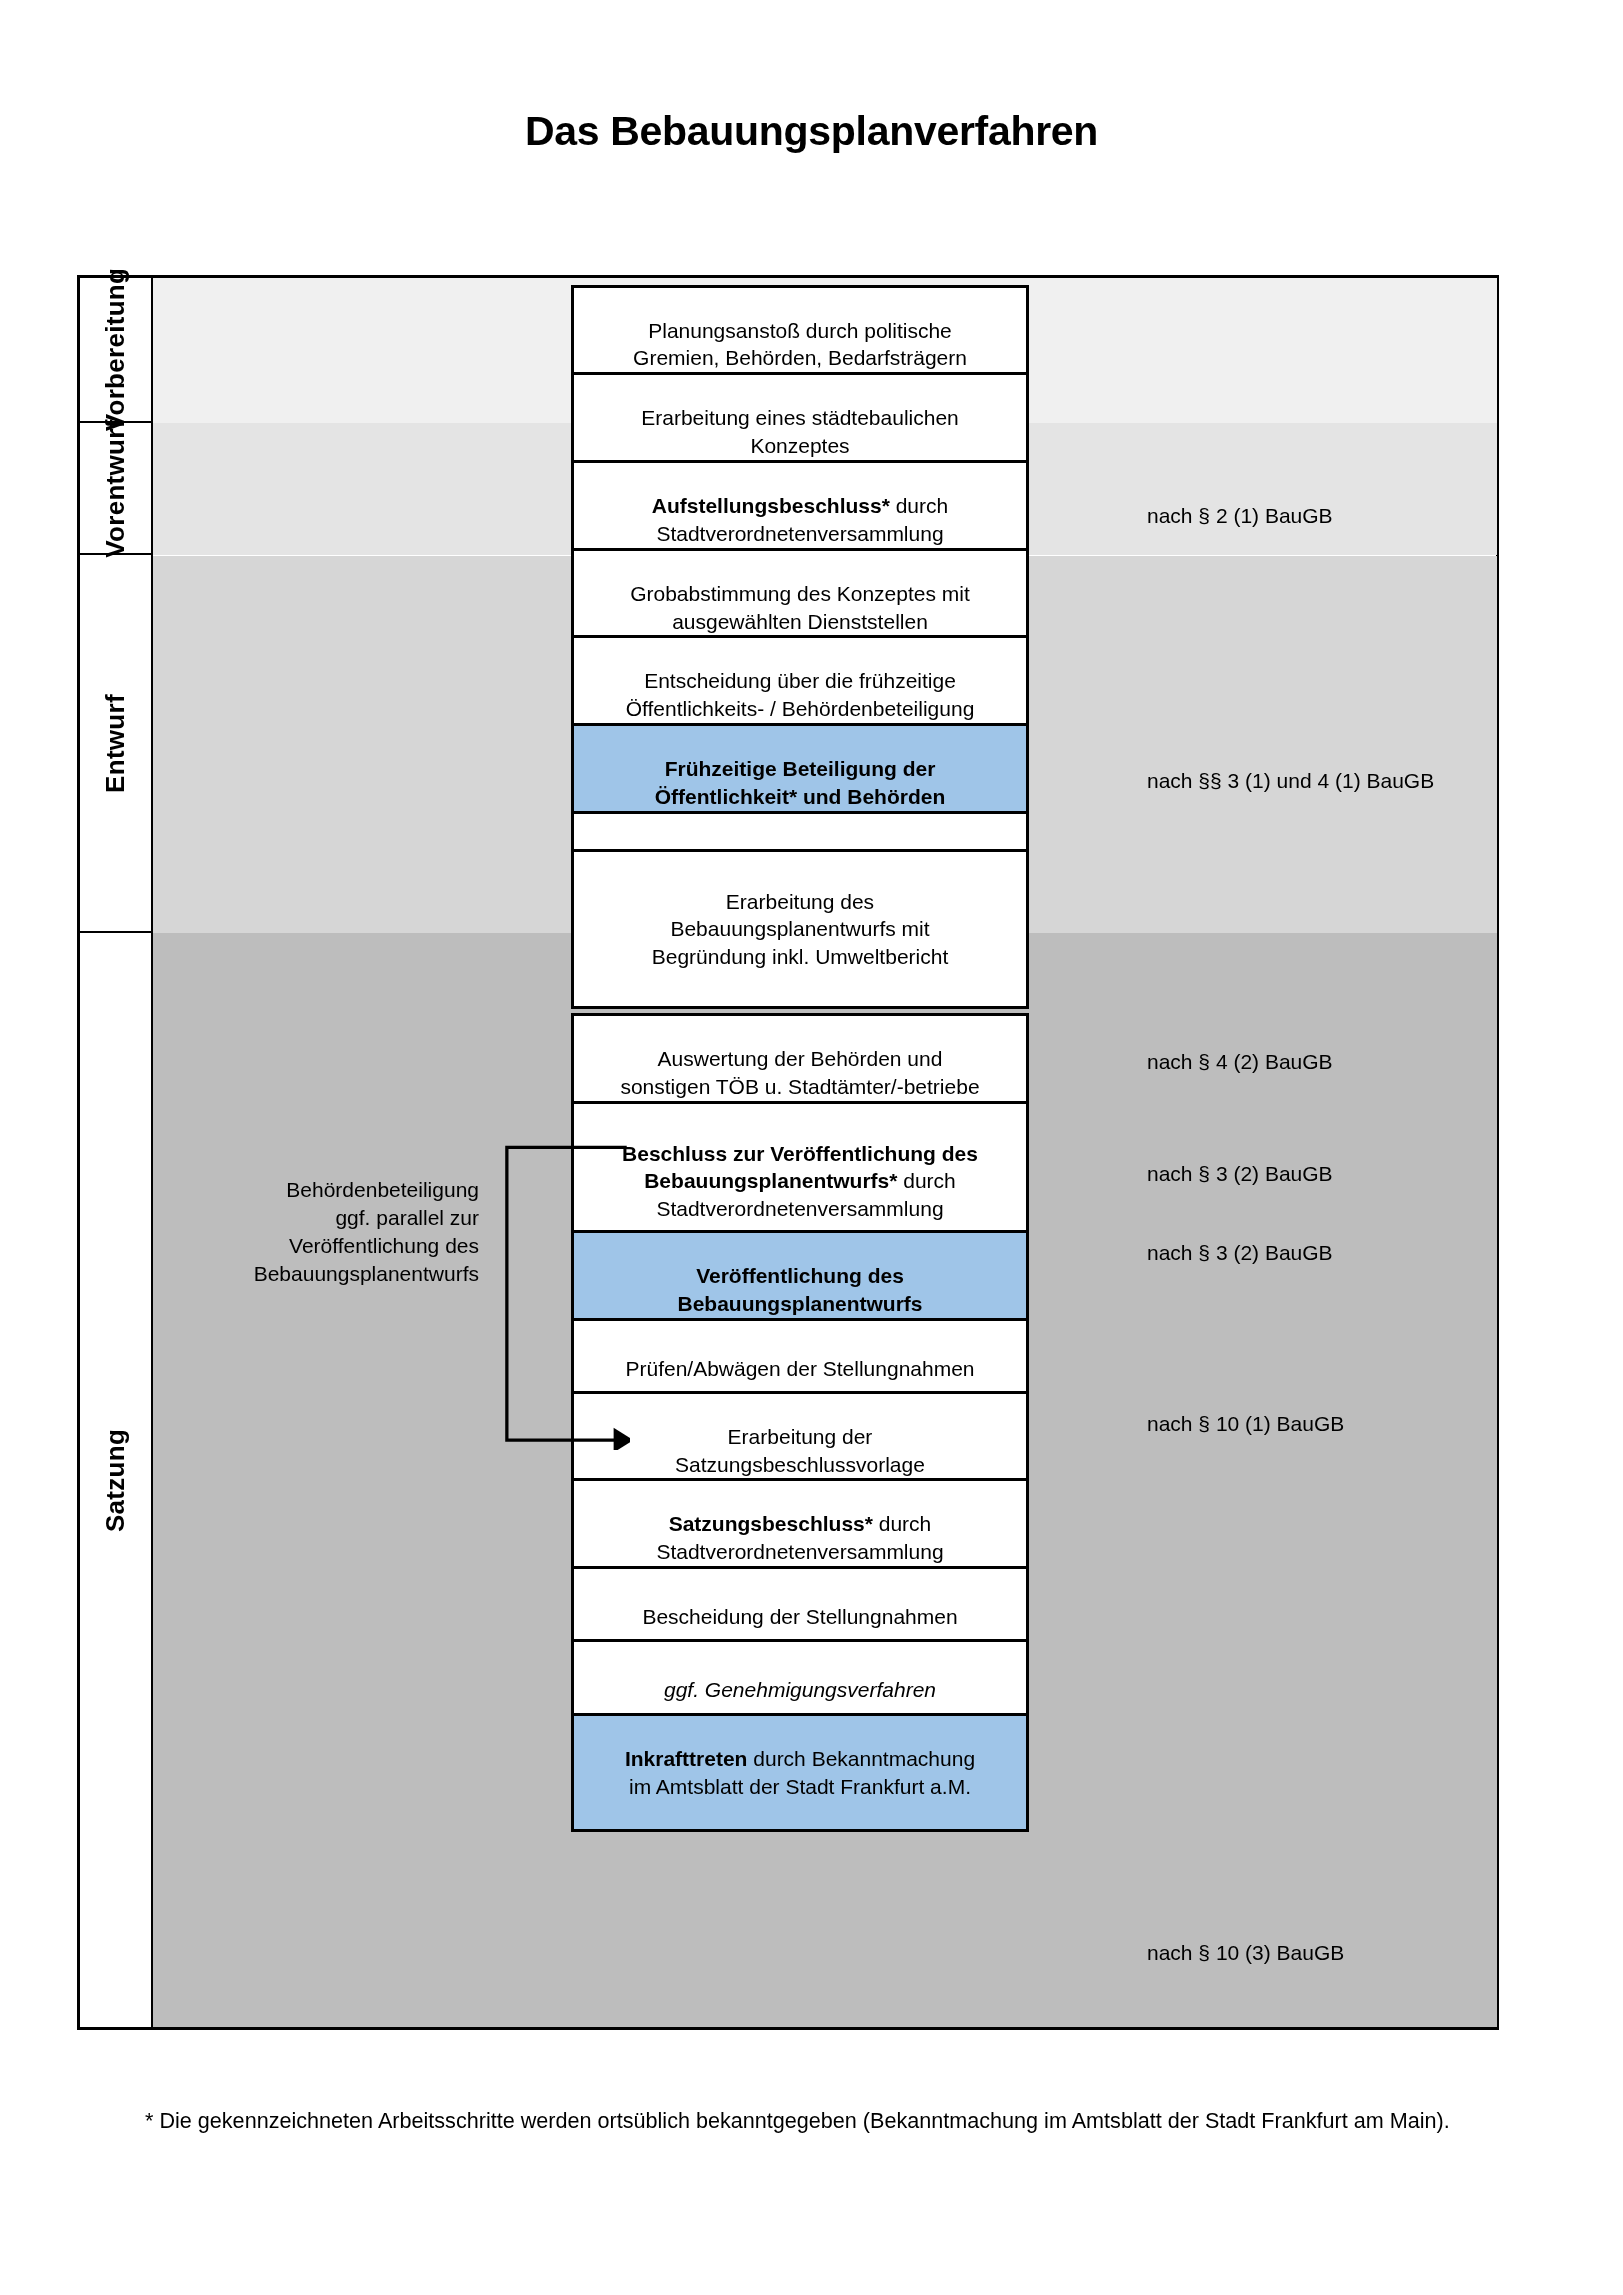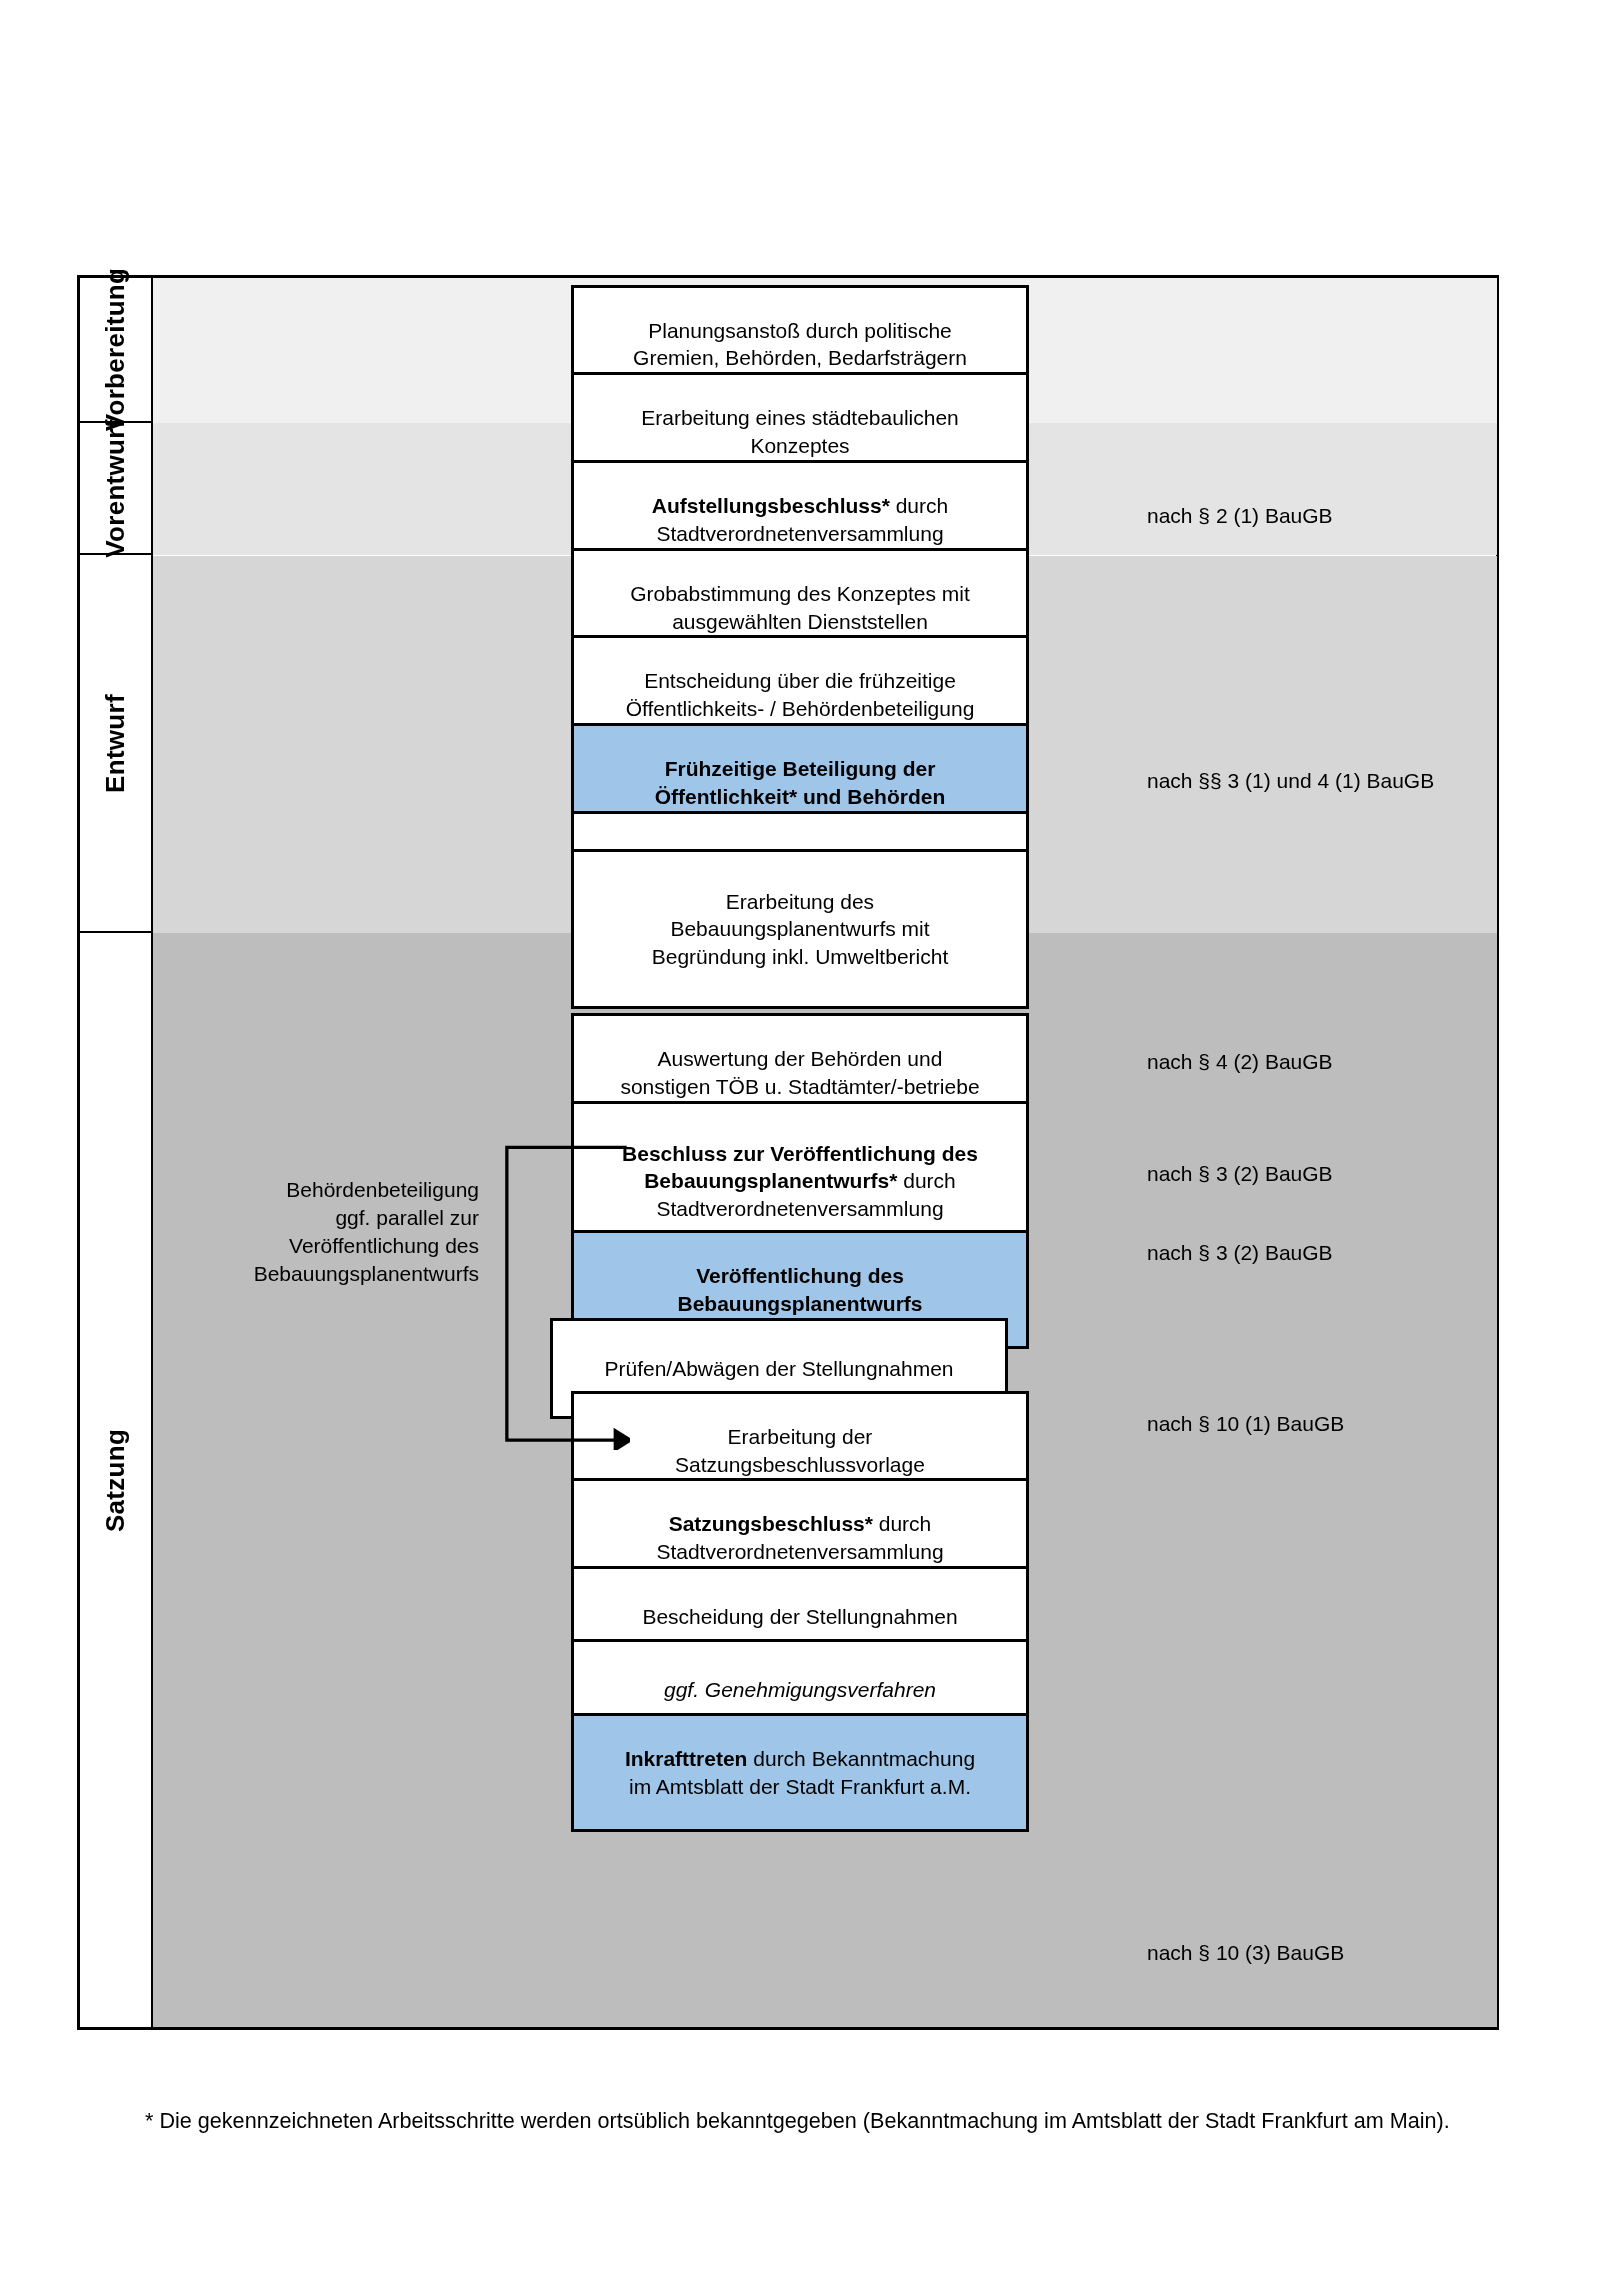--- a/index.html
+++ b/index.html
@@ -119,6 +119,7 @@
 <body>
 
 <div id="title-block">
+  <h1 id="doc-title">Das Bebauungsplanverfahren</h1>
 </div>
 
 <div id="diagram-frame">

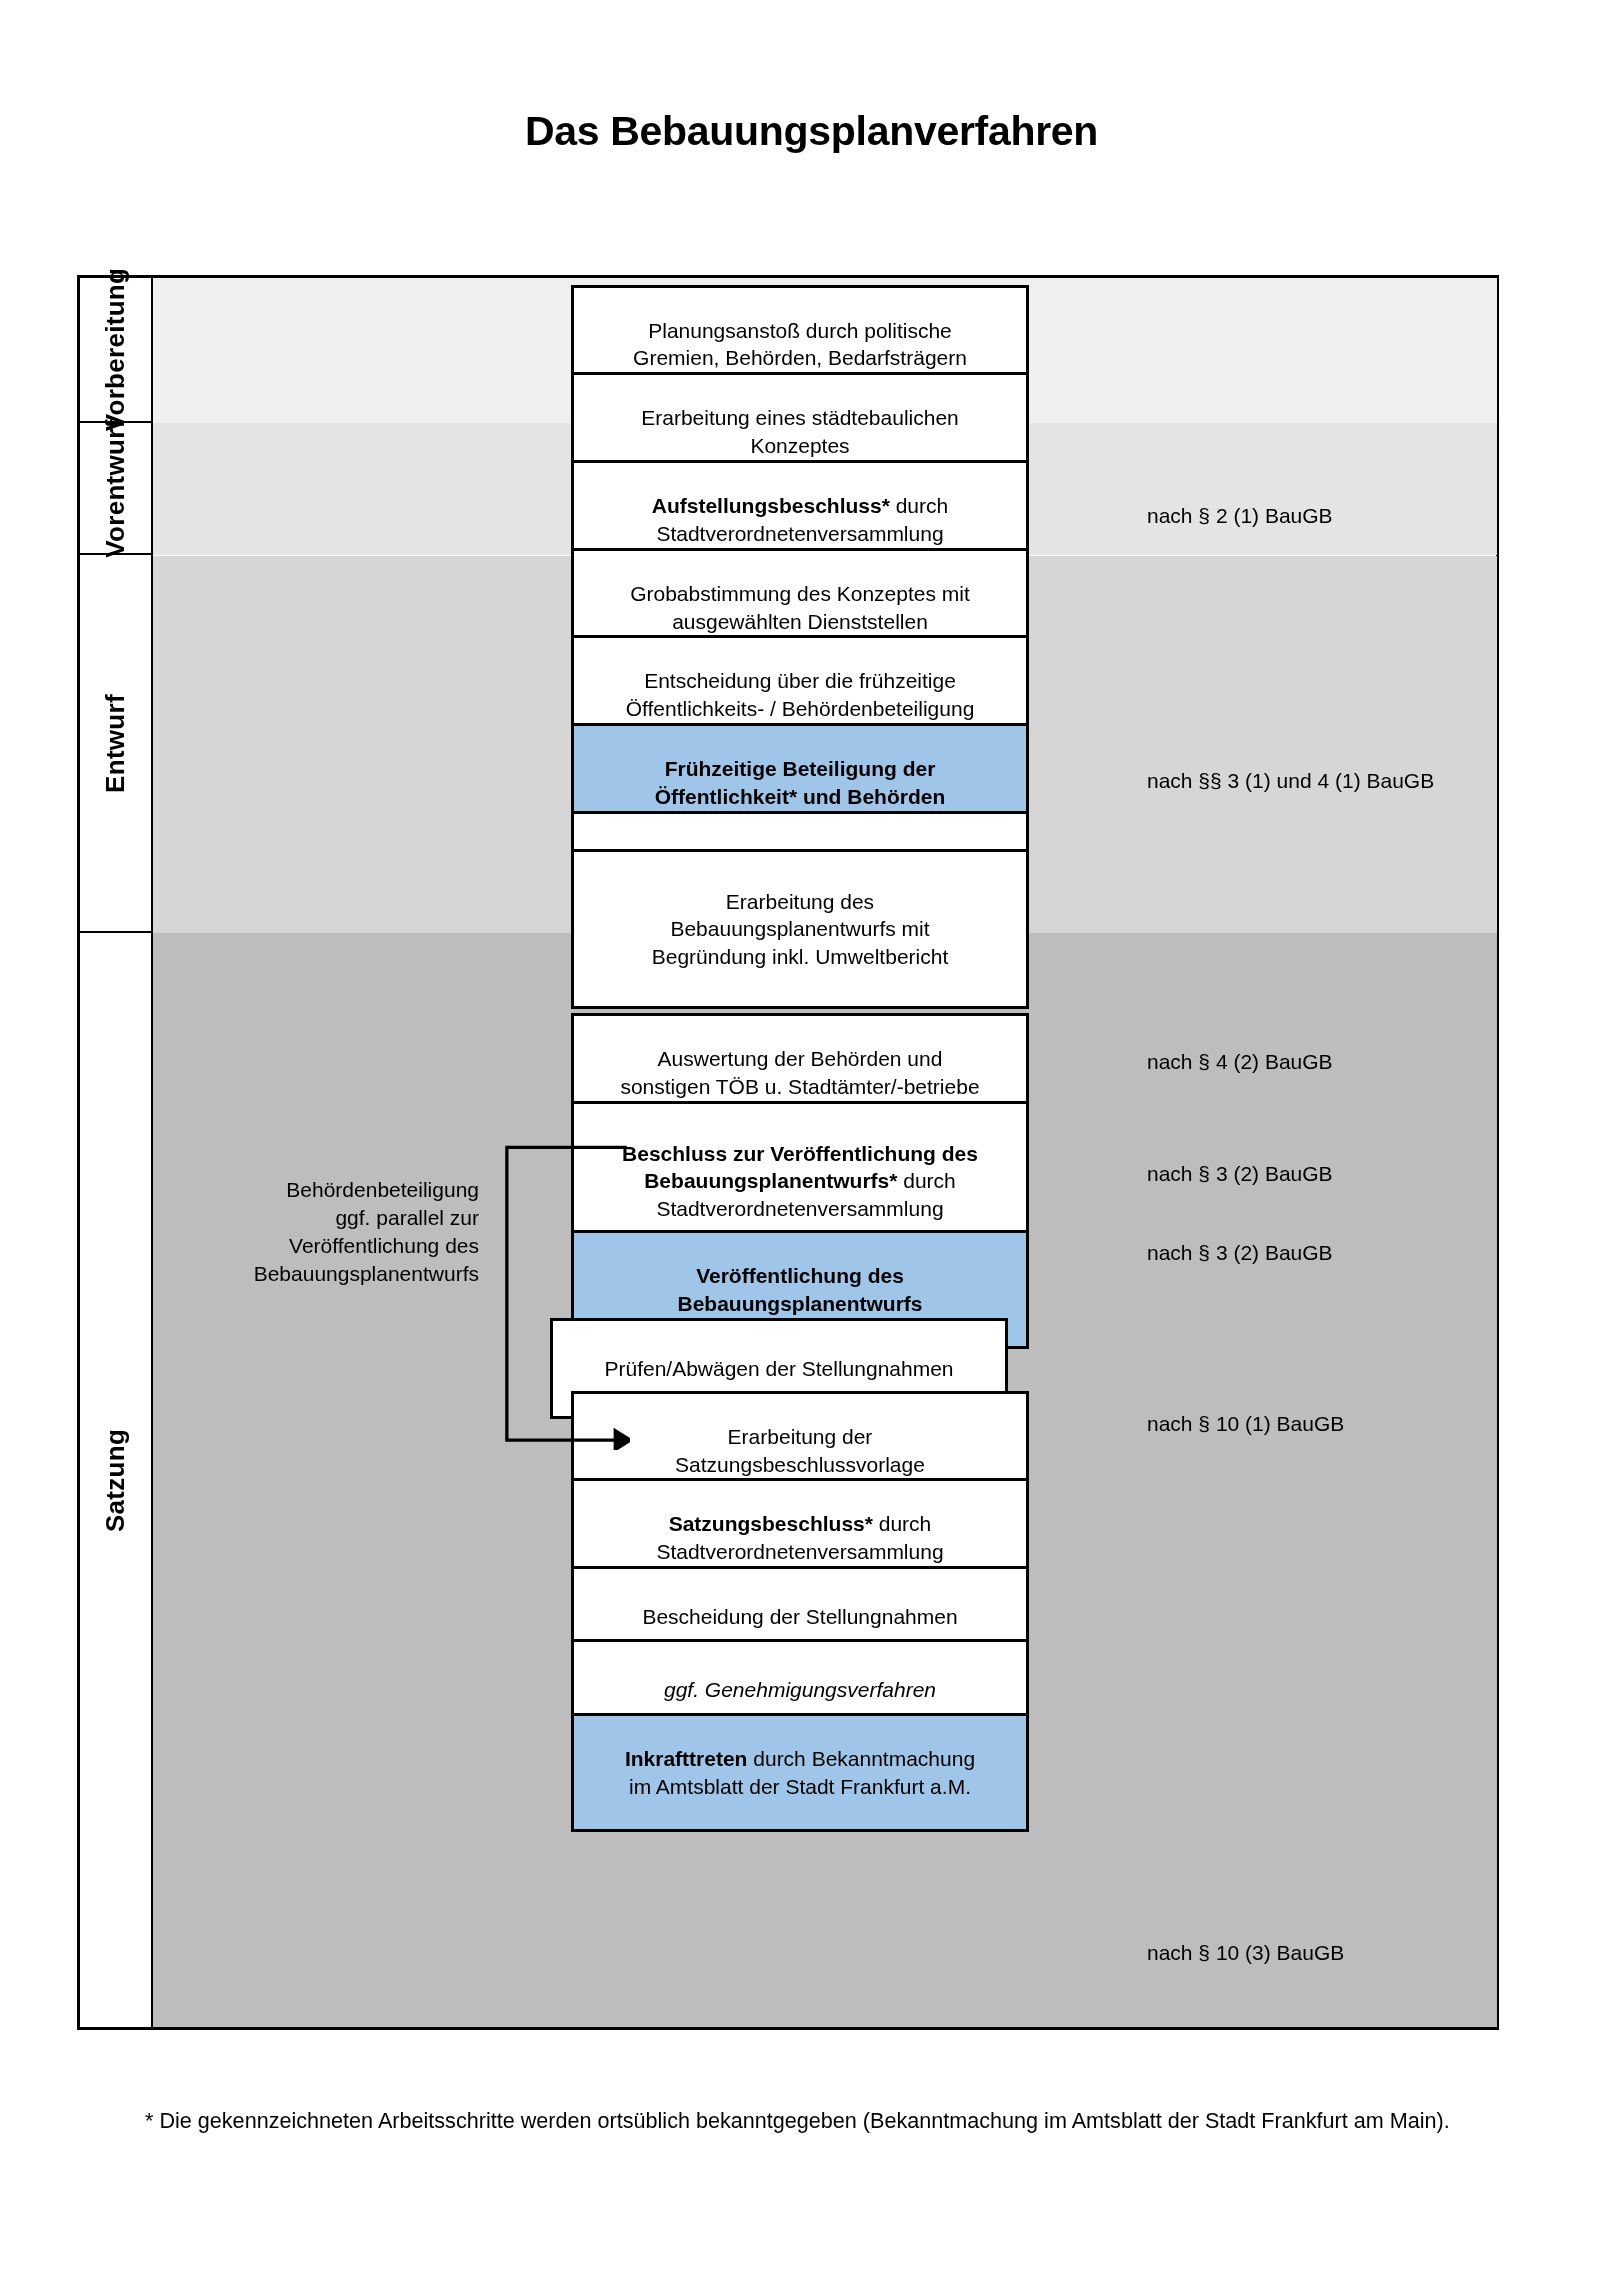--- a/index.html
+++ b/index.html
@@ -214,7 +214,7 @@
           <span class="line"><span class="bold">Bebauungsplanentwurfs</span></span>
         </div>
       </div>
-      <div class="pbox" style="left: 470px; top: 1040px; height: 101px;">
+      <div class="pbox" style="left: 491px; top: 1040px; height: 101px;">
         <div>
           <span class="line">Prüfen/Abwägen der Stellungnahmen</span>
         </div>

